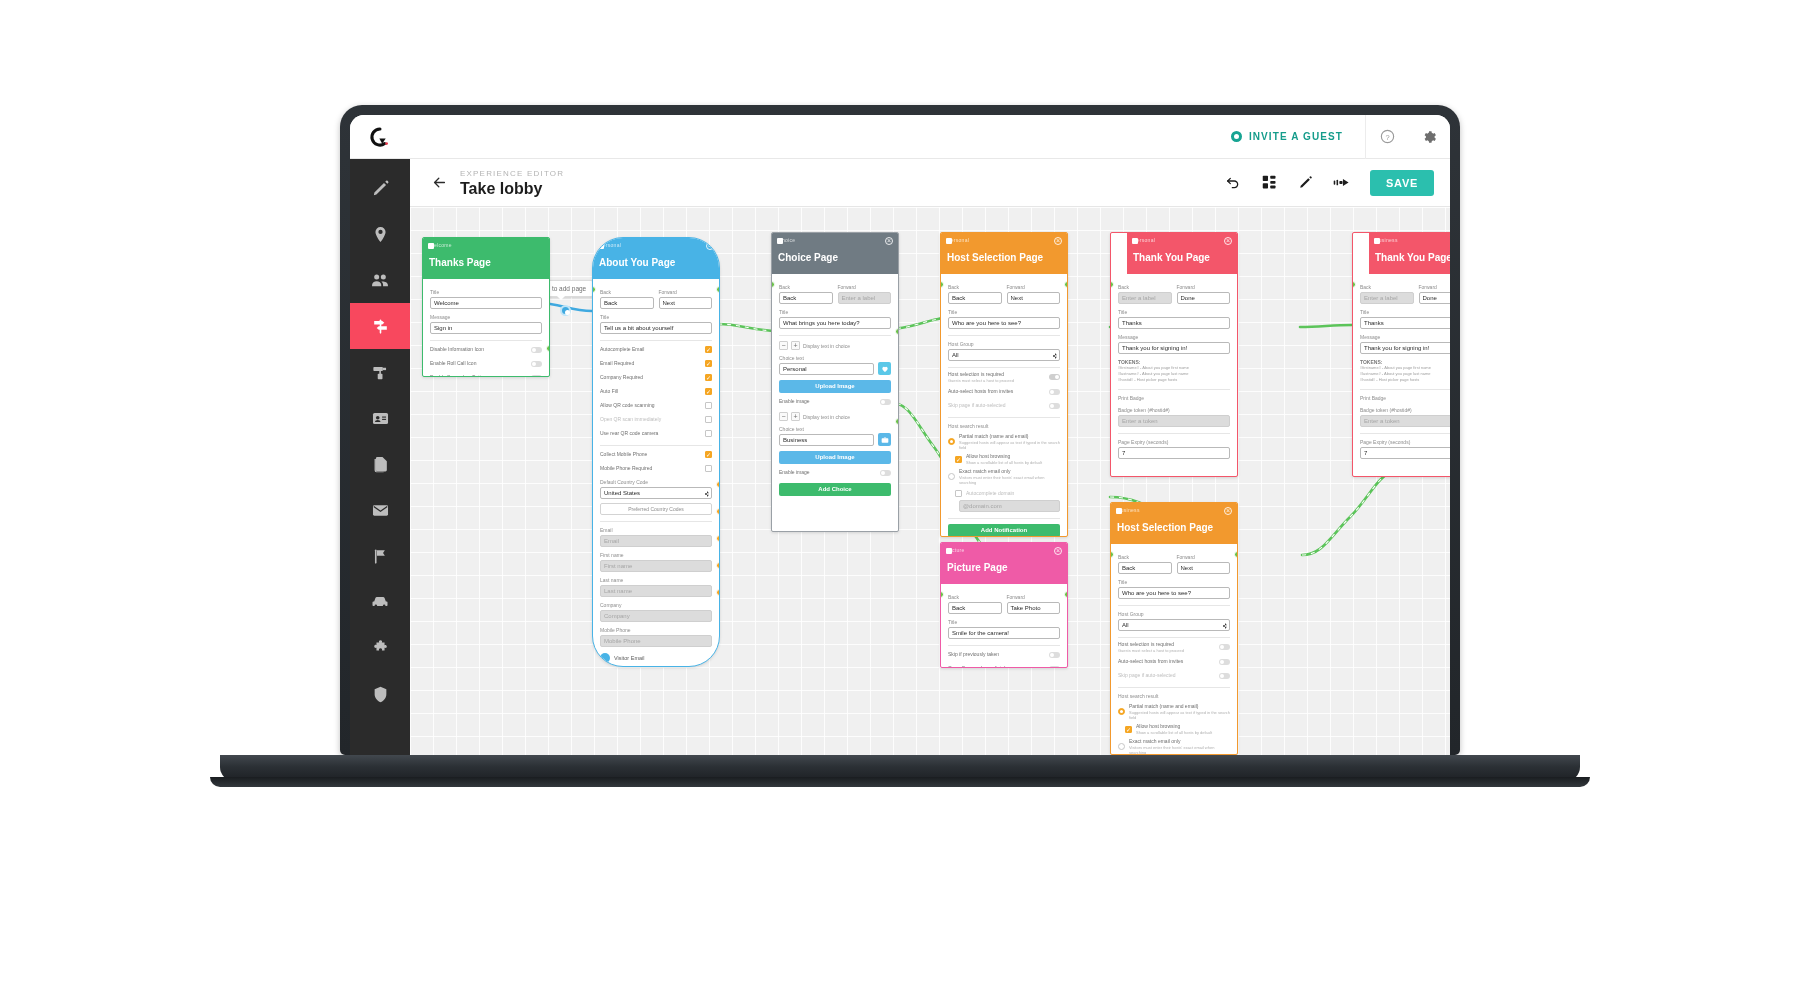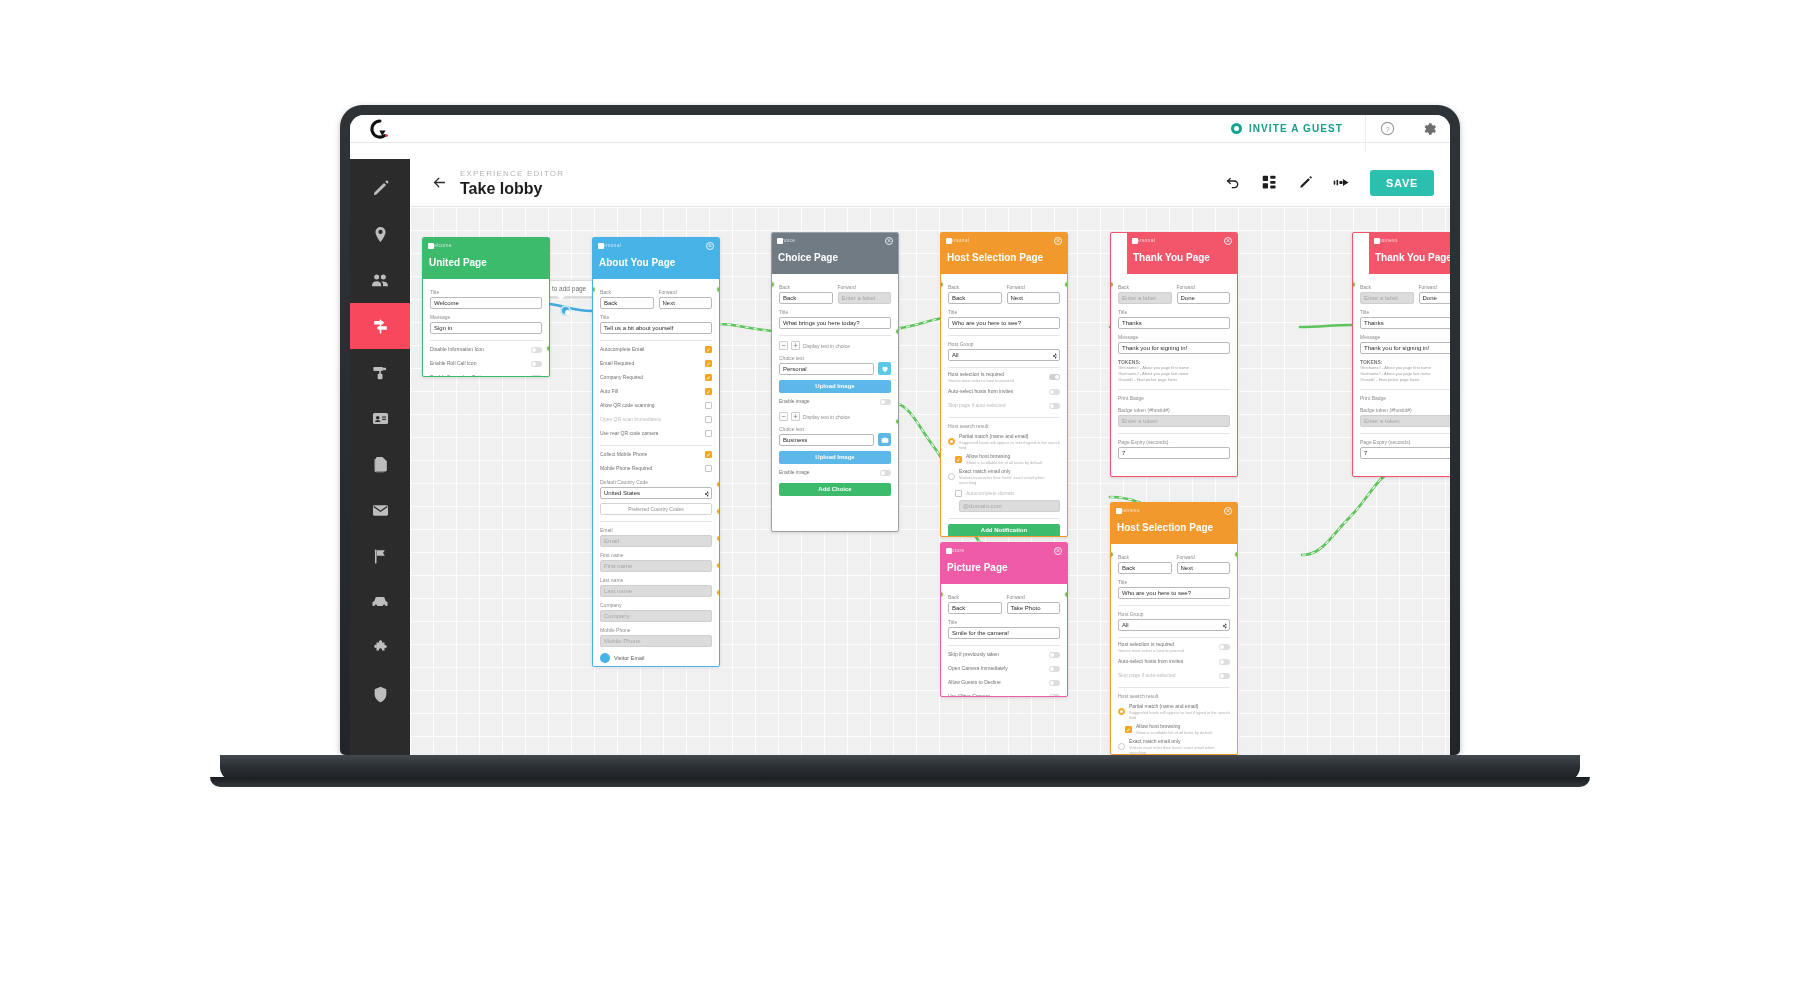--- a/index.html
+++ b/index.html
@@ -57,7 +57,7 @@
   
   #app-topbar {
     position: absolute; left: 0; top: 0;
-    width: 1100px; height: 28px;
+    width: 1100px; height: 44px;
     background: #fff;
     border-bottom: 1px solid #e8e8e8;
     display: flex; align-items: center;

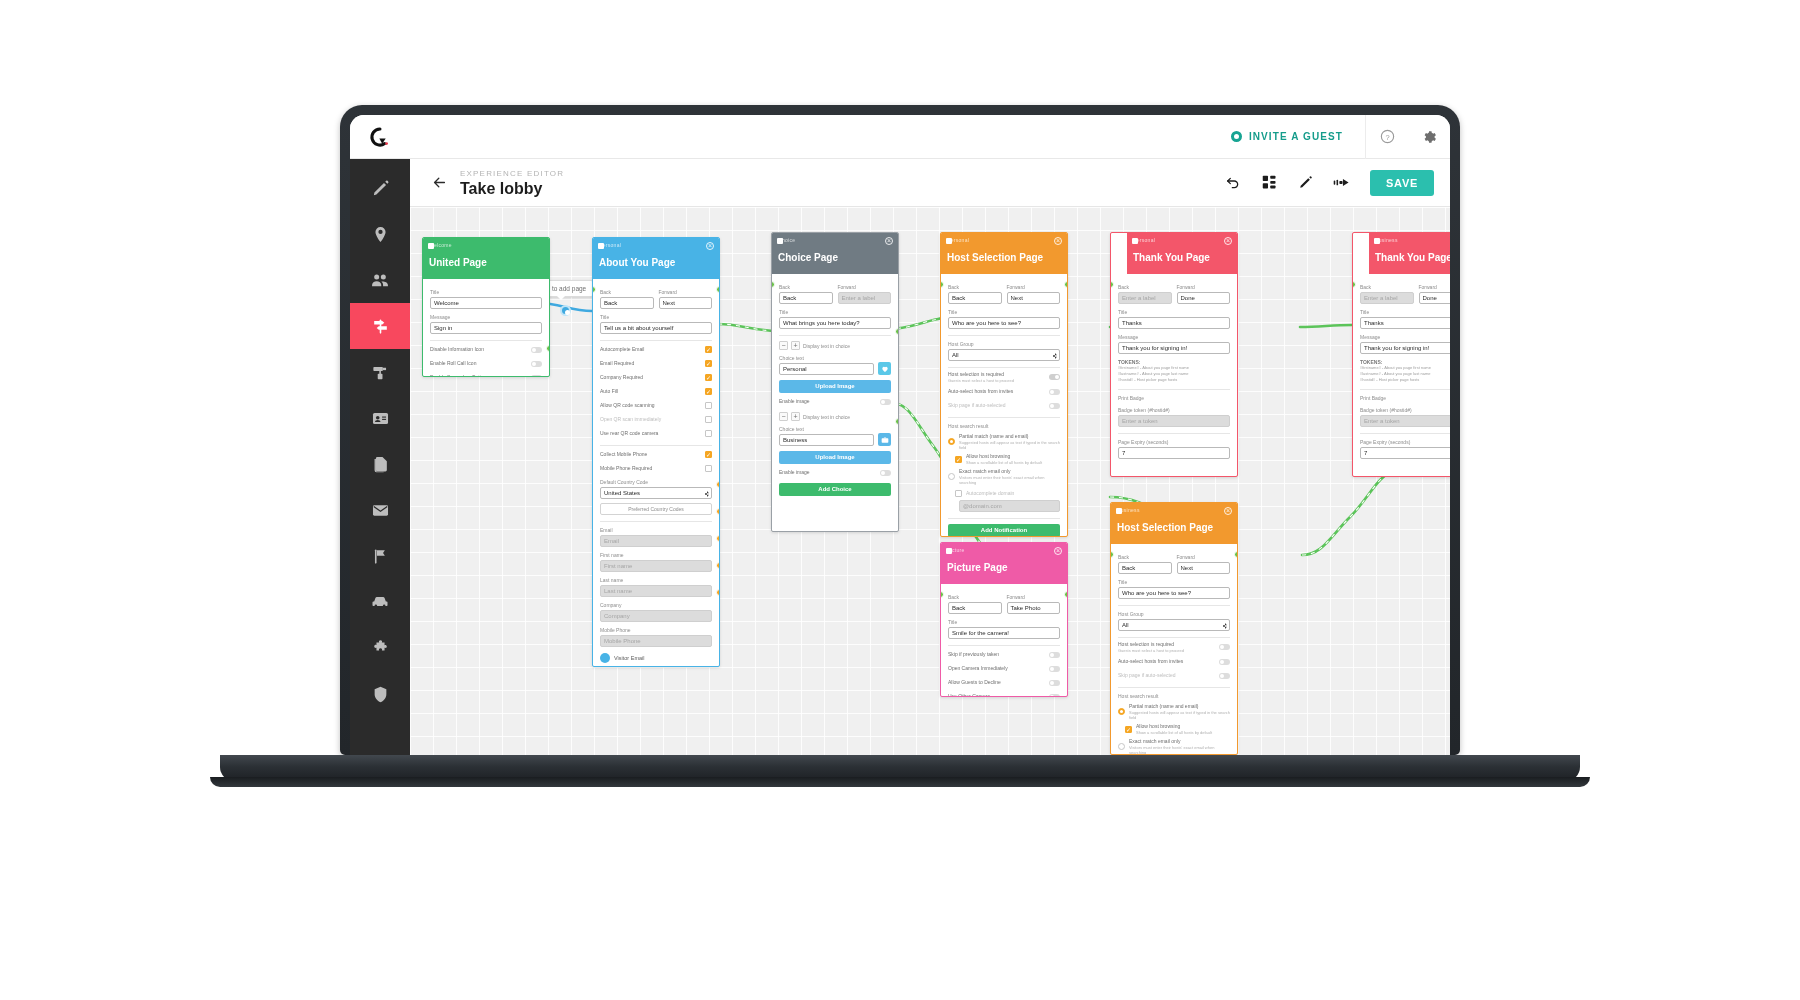--- a/index.html
+++ b/index.html
@@ -512,7 +512,7 @@
           <div class="card-head">
             <span class="card-mark"></span>
             <div class="card-kicker">Welcome</div>
-            <div class="card-title">United Page</div>
+            <div class="card-title">Thanks Page</div>
           </div>
           <div class="card-body">
             <div class="fld-label">Title</div>

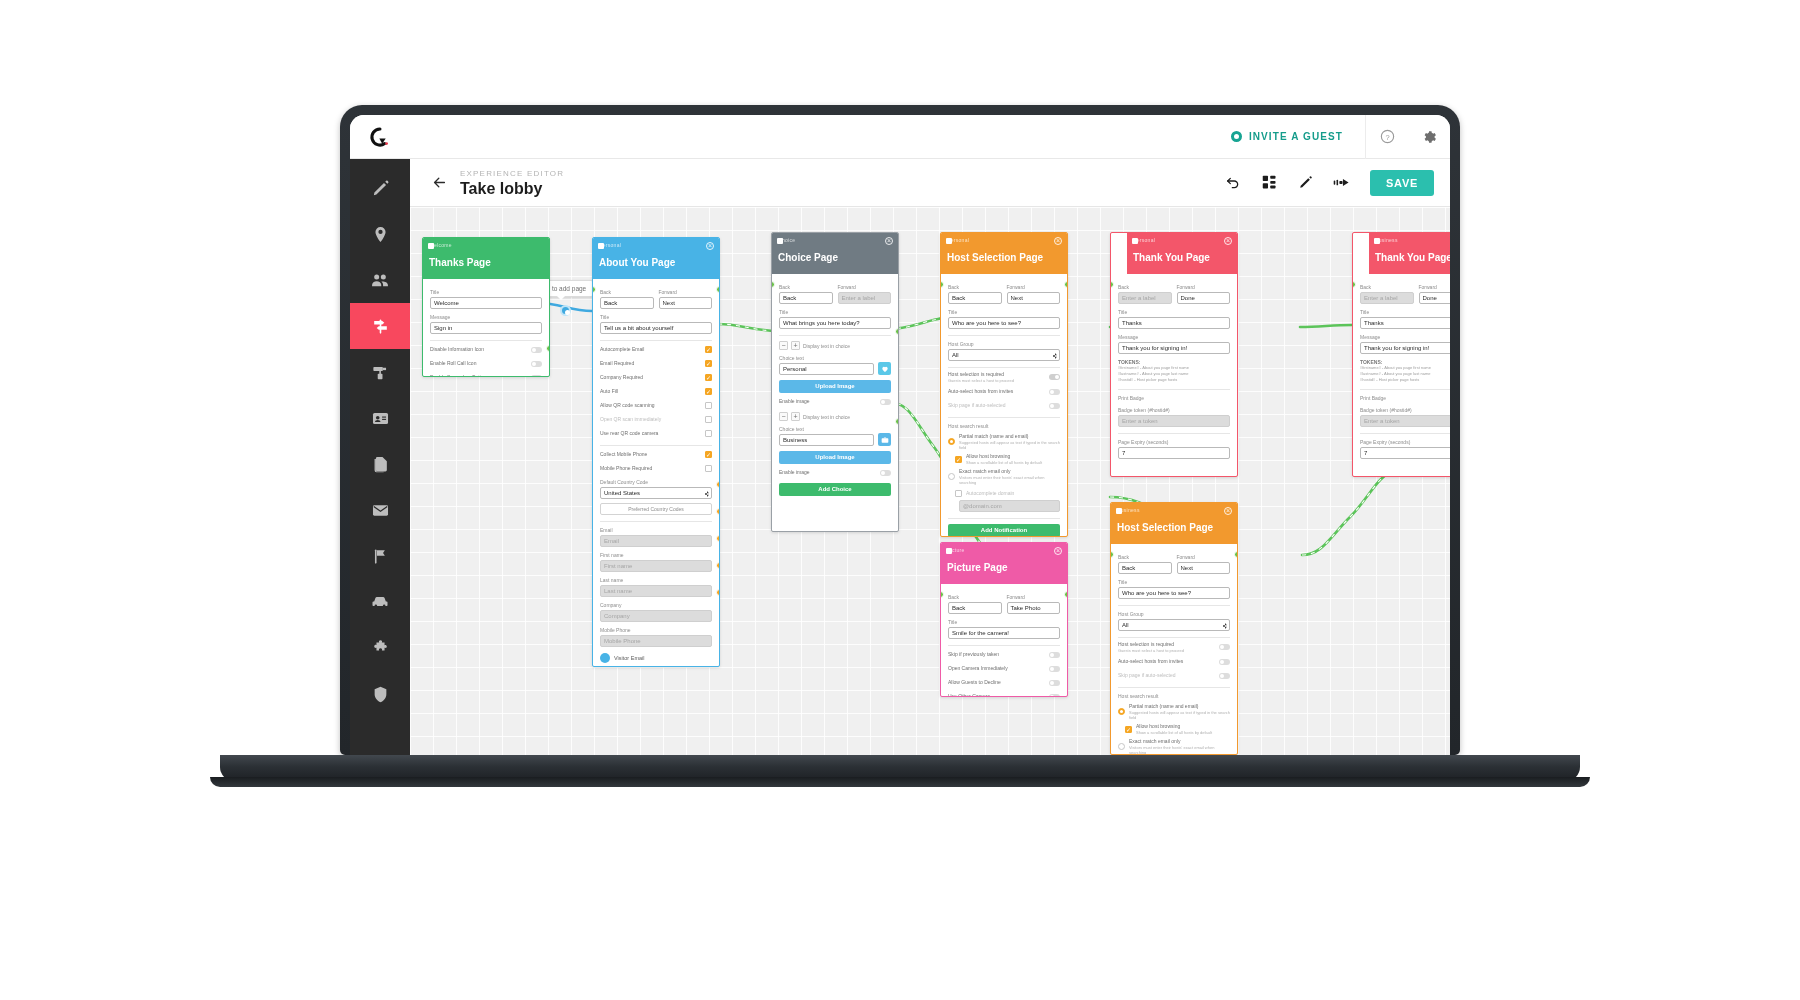--- a/index.html
+++ b/index.html
@@ -184,7 +184,7 @@
   .card-body { padding: 5px 7px 7px 7px; }
   .card.green  { border-color: #3dbb6d; }
   .card.green  .card-head { background: #3dbb6d; }
-  .card.blue   { border-color: #48b3e6; }
+  .card.blue   { border-color: #48b3e6; border-radius: 31px; }
   .card.blue   .card-head { background: #48b3e6; }
   .card.grey   { border-color: #9aa0a6; }
   .card.grey   .card-head { background: #707b83; }

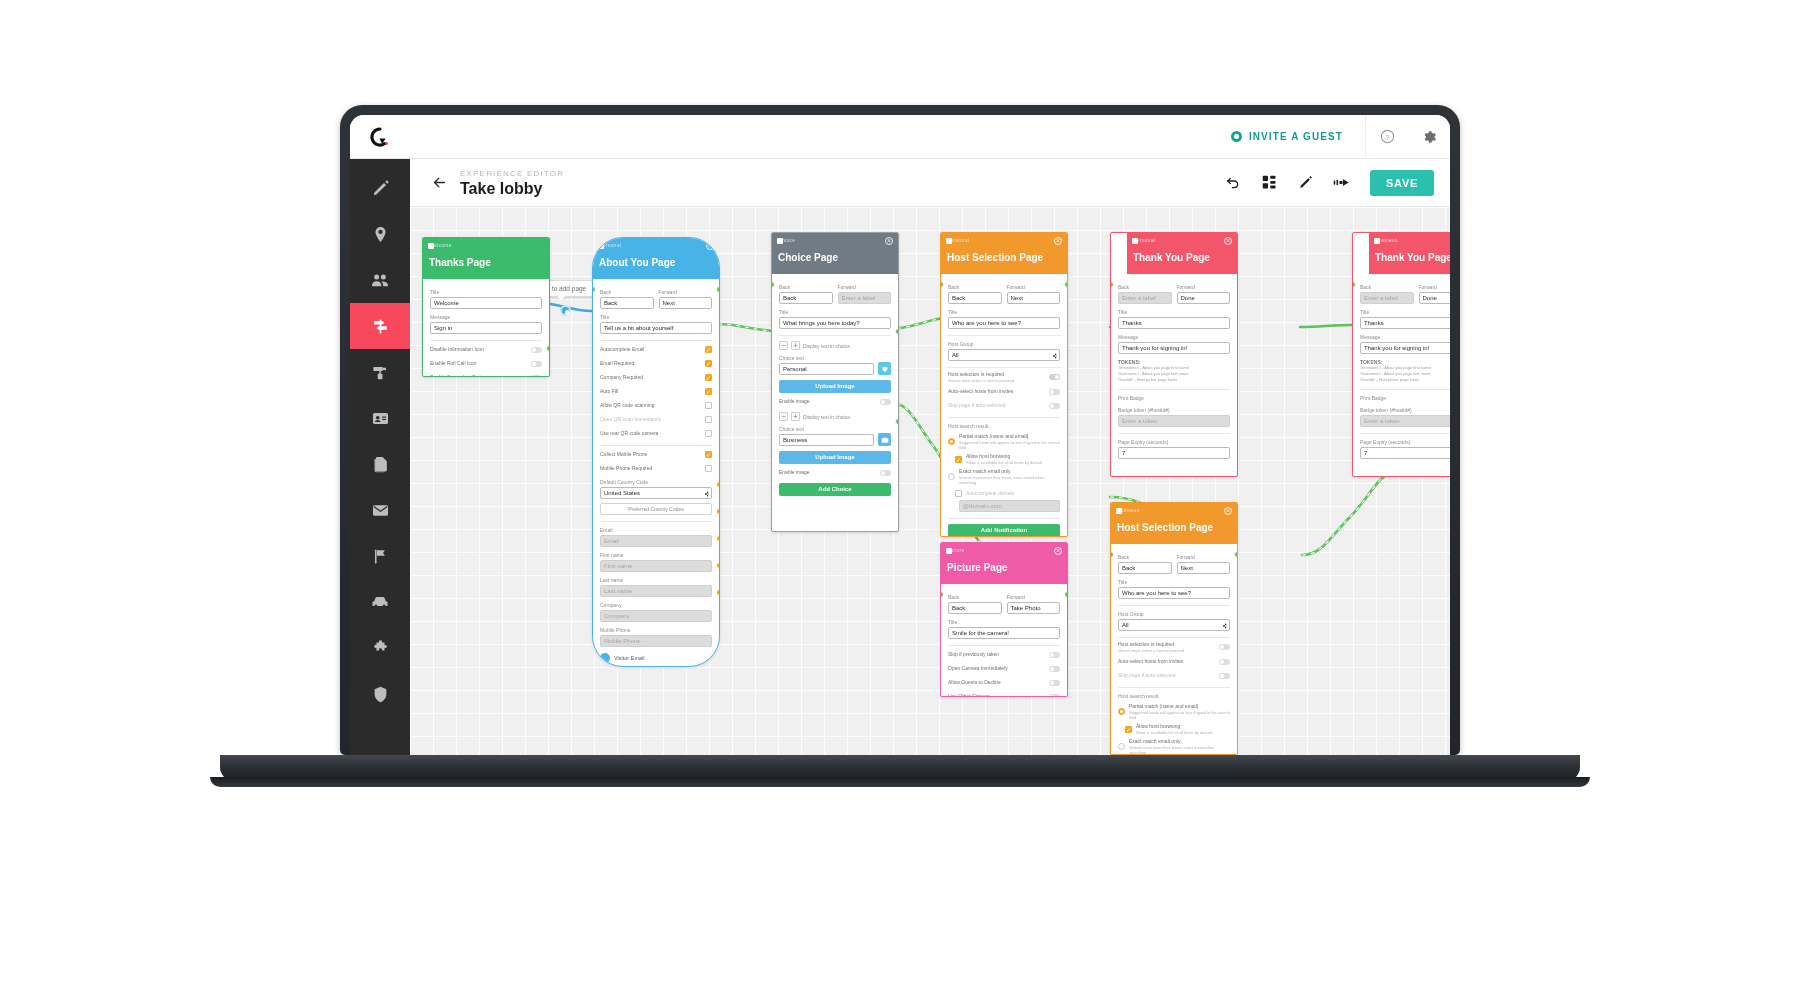--- a/index.html
+++ b/index.html
@@ -786,7 +786,7 @@
           <span class="port" style="right:-4px; top:48px;"></span>
         </div>
 
-        <div class="card pink" style="left:530px; top:335px; height:155px;">
+        <div class="card pink" style="left:530px; top:335px; height:126px;">
           <div class="card-head">
             <span class="card-mark"></span>
             <span class="card-close">×</span>

